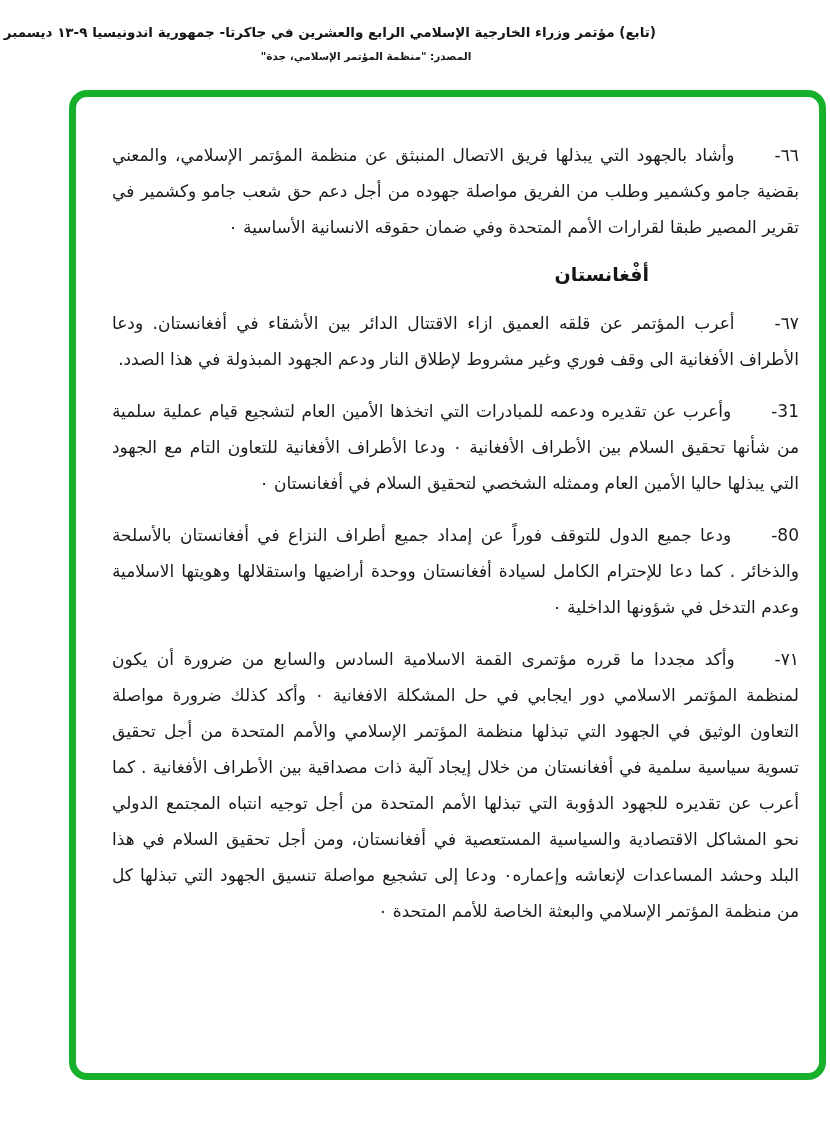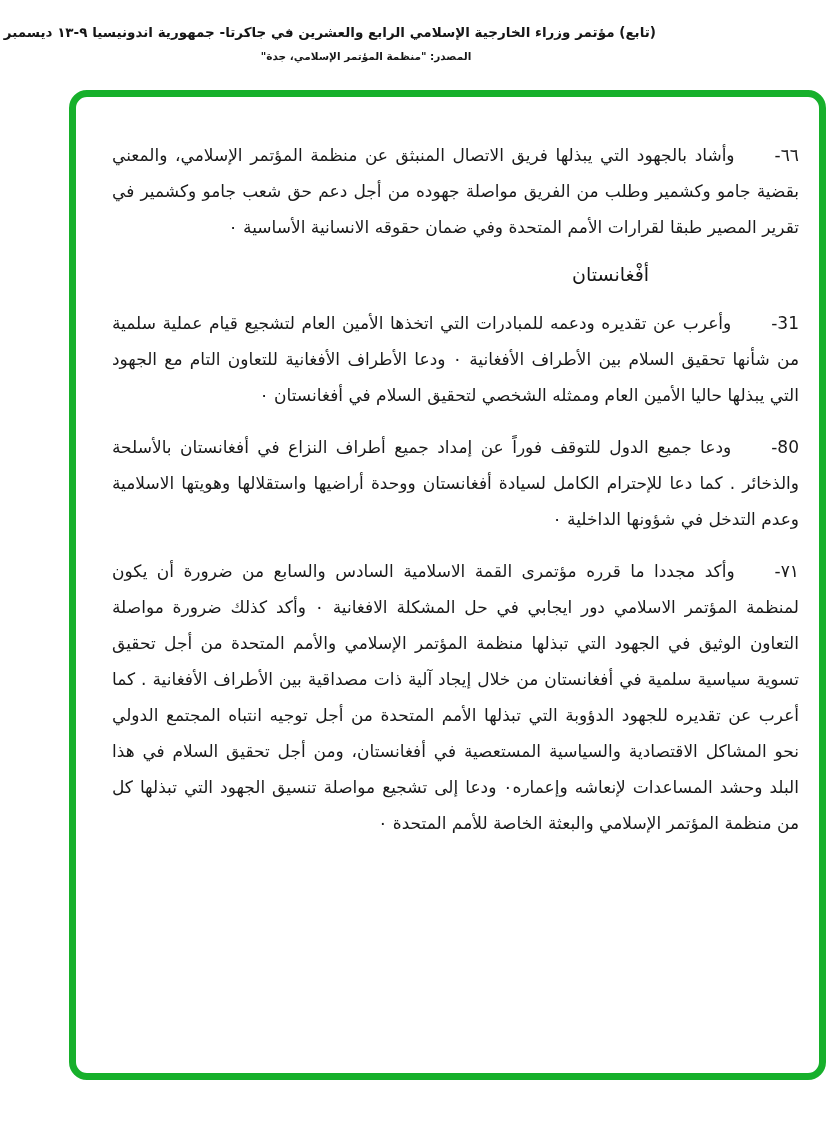--- a/index.html
+++ b/index.html
@@ -67,7 +67,7 @@
   }
   .sect {
     font-size: 19px;
-    font-weight: normal;
+    font-weight: bold;
     margin: 6px 150px 18px 0;
     text-align: right;
     line-height: 26px;

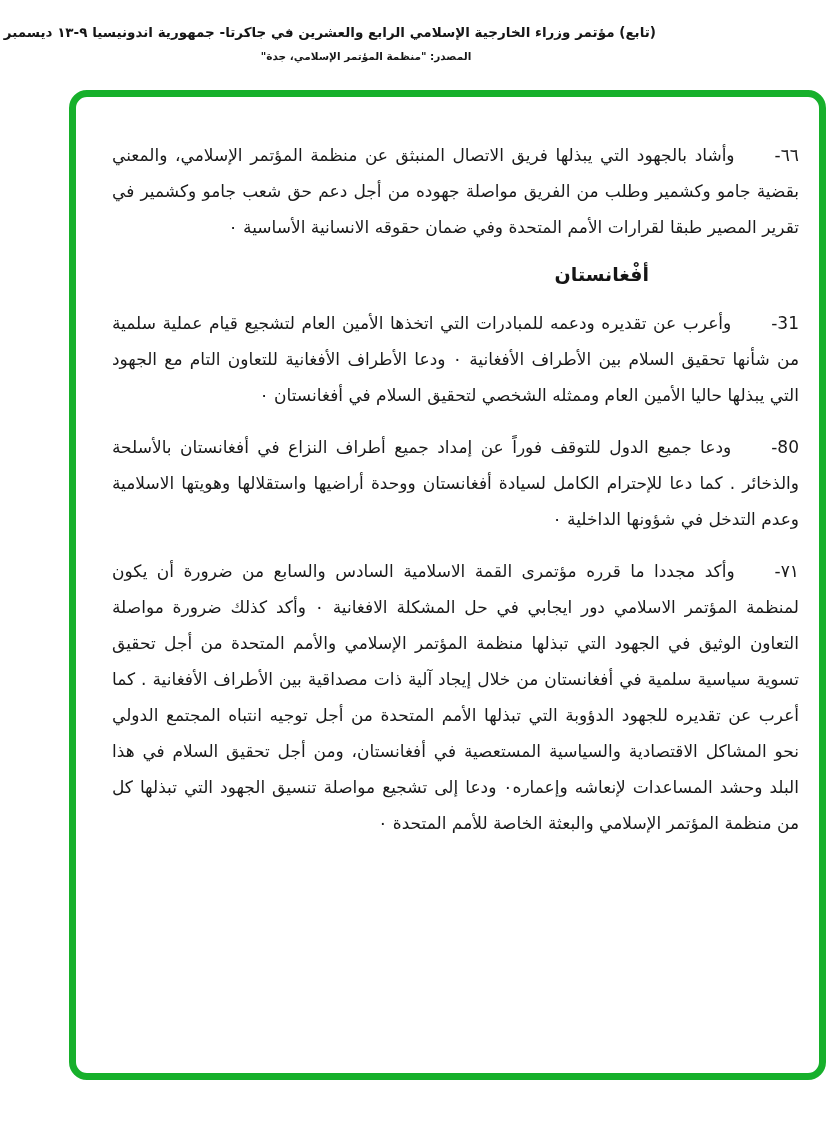--- a/index.html
+++ b/index.html
@@ -100,6 +100,7 @@
 
     <h2 class="sect">أفْغانستان</h2>
 
+    <p class="para"><span class="pnum">٦٧-</span><span>أعرب المؤتمر عن قلقه العميق ازاء الاقتتال الدائر بين الأشقاء في أفغانستان. ودعا الأطراف الأفغانية الى وقف فوري وغير مشروط لإطلاق النار ودعم الجهود المبذولة في هذا الصدد.</span></p>
 
 
     <p class="para"><span class="pnum">31-</span><span>وأعرب عن تقديره ودعمه للمبادرات التي اتخذها الأمين العام لتشجيع قيام عملية سلمية من شأنها تحقيق السلام بين الأطراف الأفغانية ٠ ودعا الأطراف الأفغانية للتعاون التام مع الجهود التي يبذلها حاليا الأمين العام وممثله الشخصي لتحقيق السلام في أفغانستان ٠</span></p>

